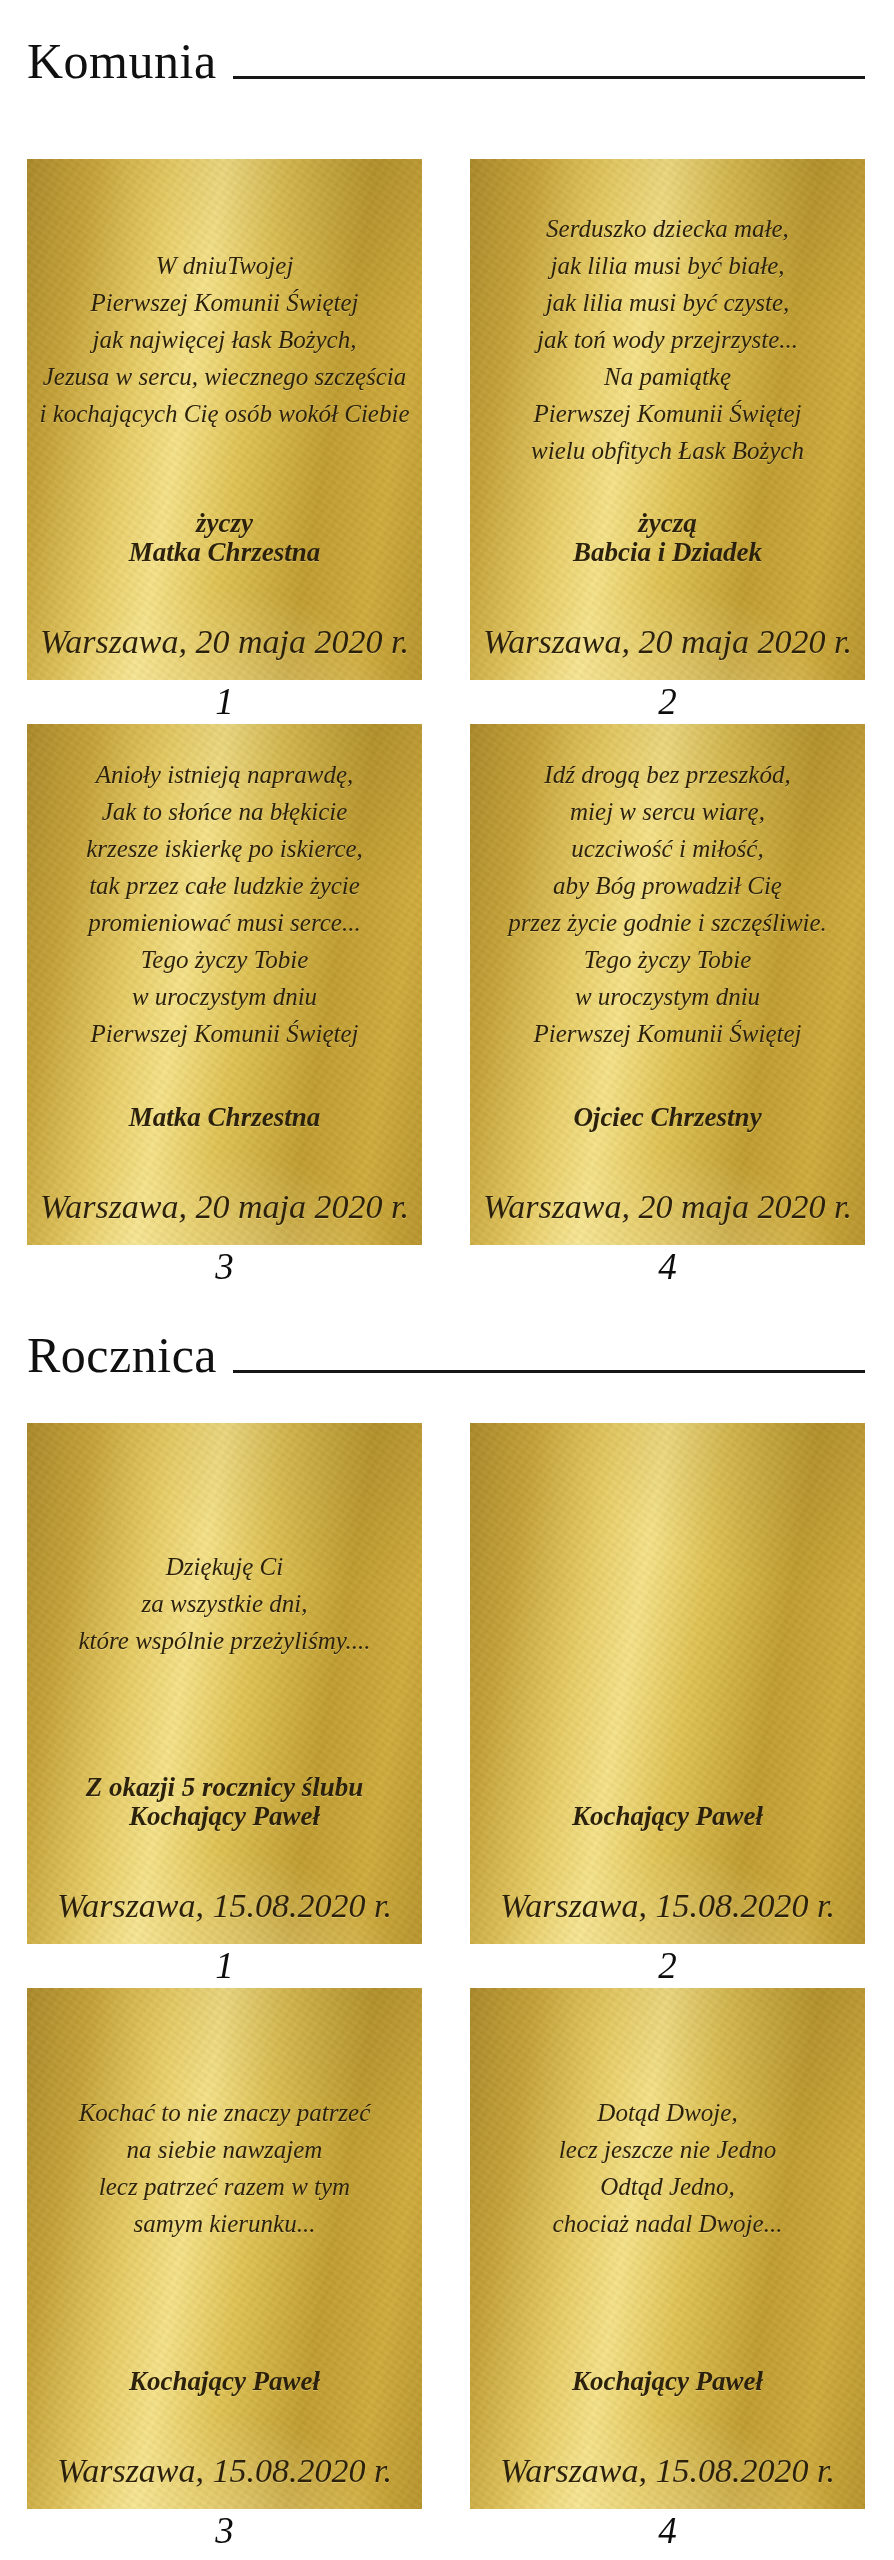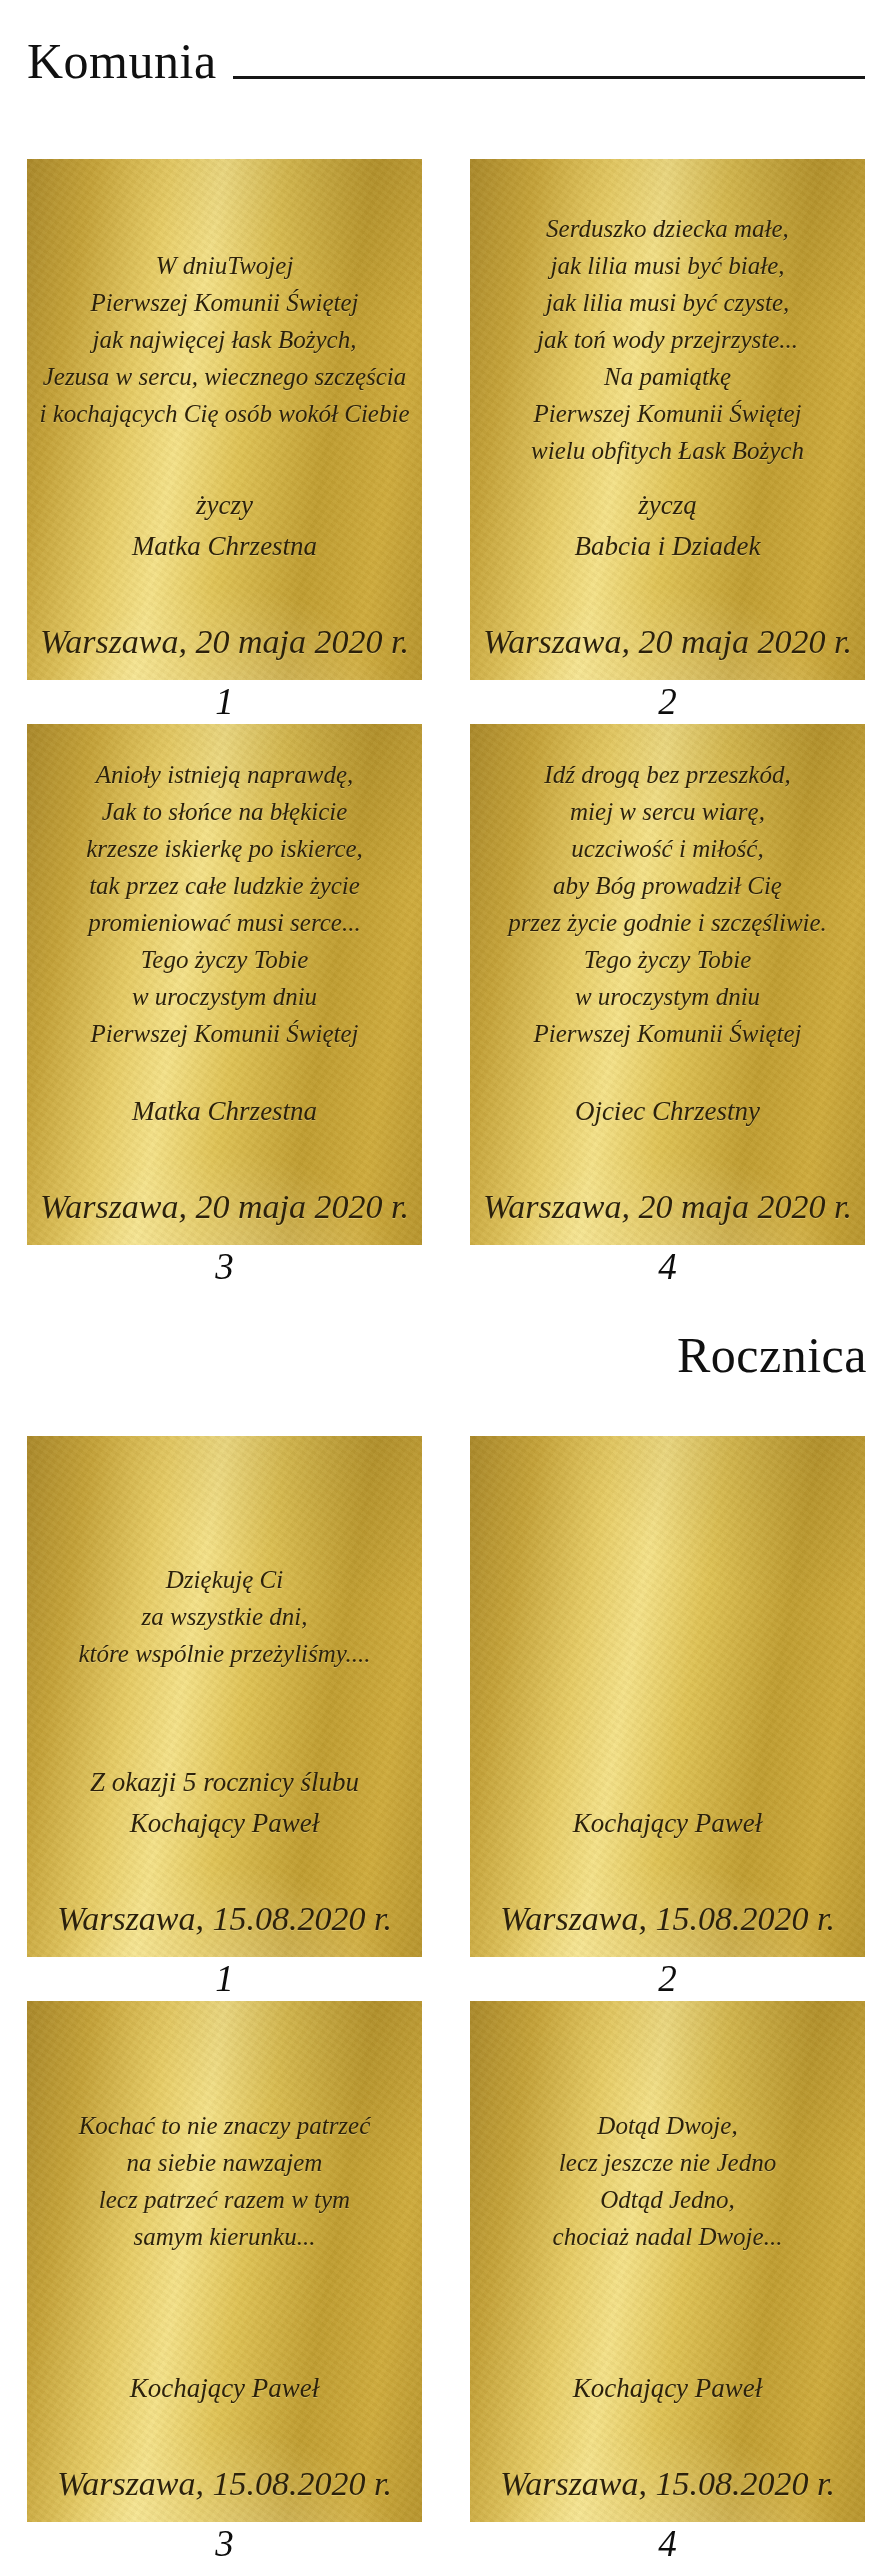--- a/index.html
+++ b/index.html
@@ -49,8 +49,9 @@
   .card-sig{
     position:absolute;top:330px;left:8px;right:8px;height:78px;
     display:flex;flex-direction:column;justify-content:flex-end;
-    font-size:27px;line-height:41px;white-space:pre-line;
+    font-size:27px;line-height:29px;white-space:pre-line;
     text-shadow:0 1px 0 rgba(255,241,175,.35);
+    font-weight:bold;
   }
   .card-date{
     position:absolute;bottom:24px;left:0;right:0;

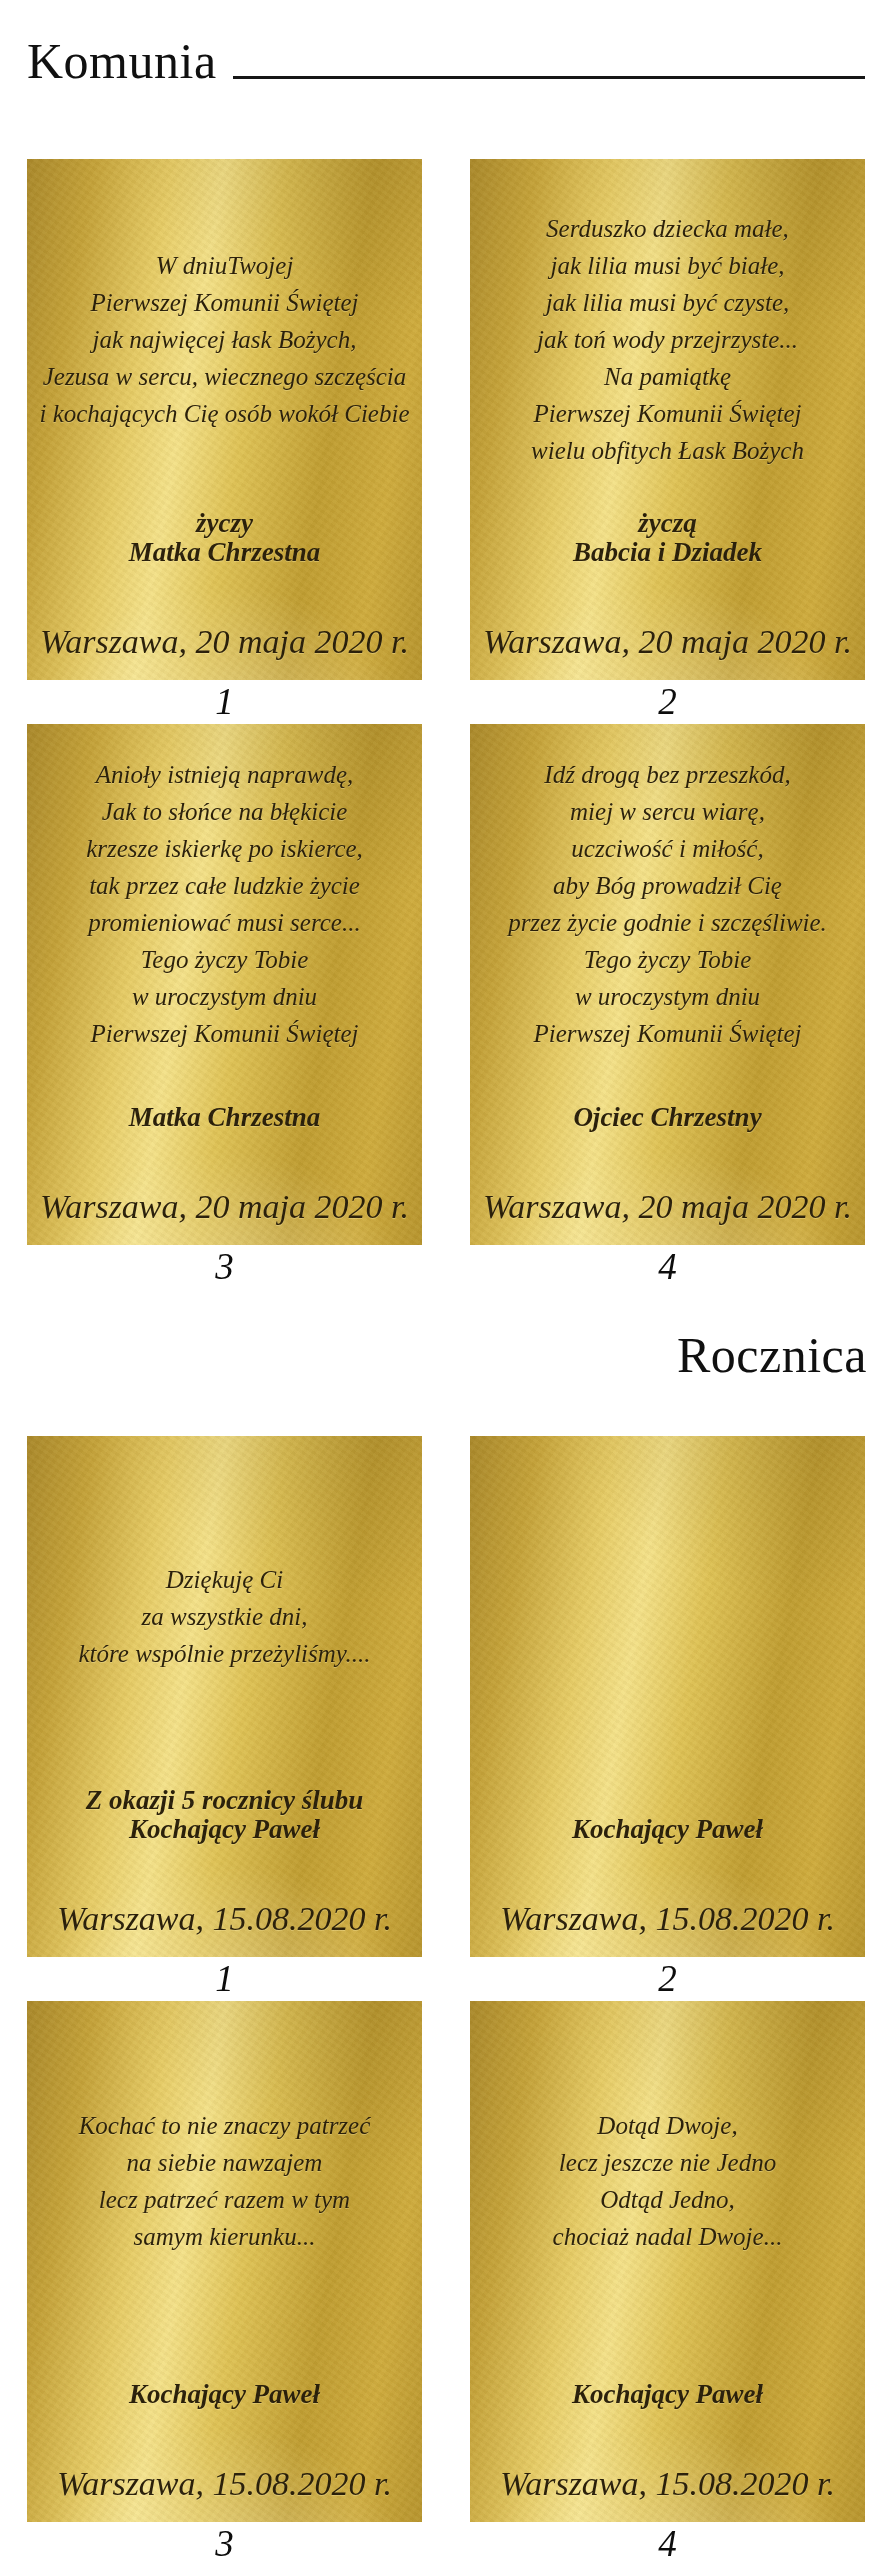--- a/index.html
+++ b/index.html
@@ -18,7 +18,7 @@
   }
   .section-head{display:flex;align-items:flex-end;margin:7px 27px;}
   .section-head.first{padding-top:26px;}
-  .section-head.second{margin-top:38px;flex-direction:column;}
+  .section-head.second{margin-top:38px;}
   .section-title{font-size:50px;line-height:56px;letter-spacing:.5px;color:var(--heading_text);}
   .head-rule{flex:1;border-bottom:3px solid #161616;margin:0 2px 10px 16px;height:0;}
   .grid{display:flex;gap:48px;margin:0 27px;}

